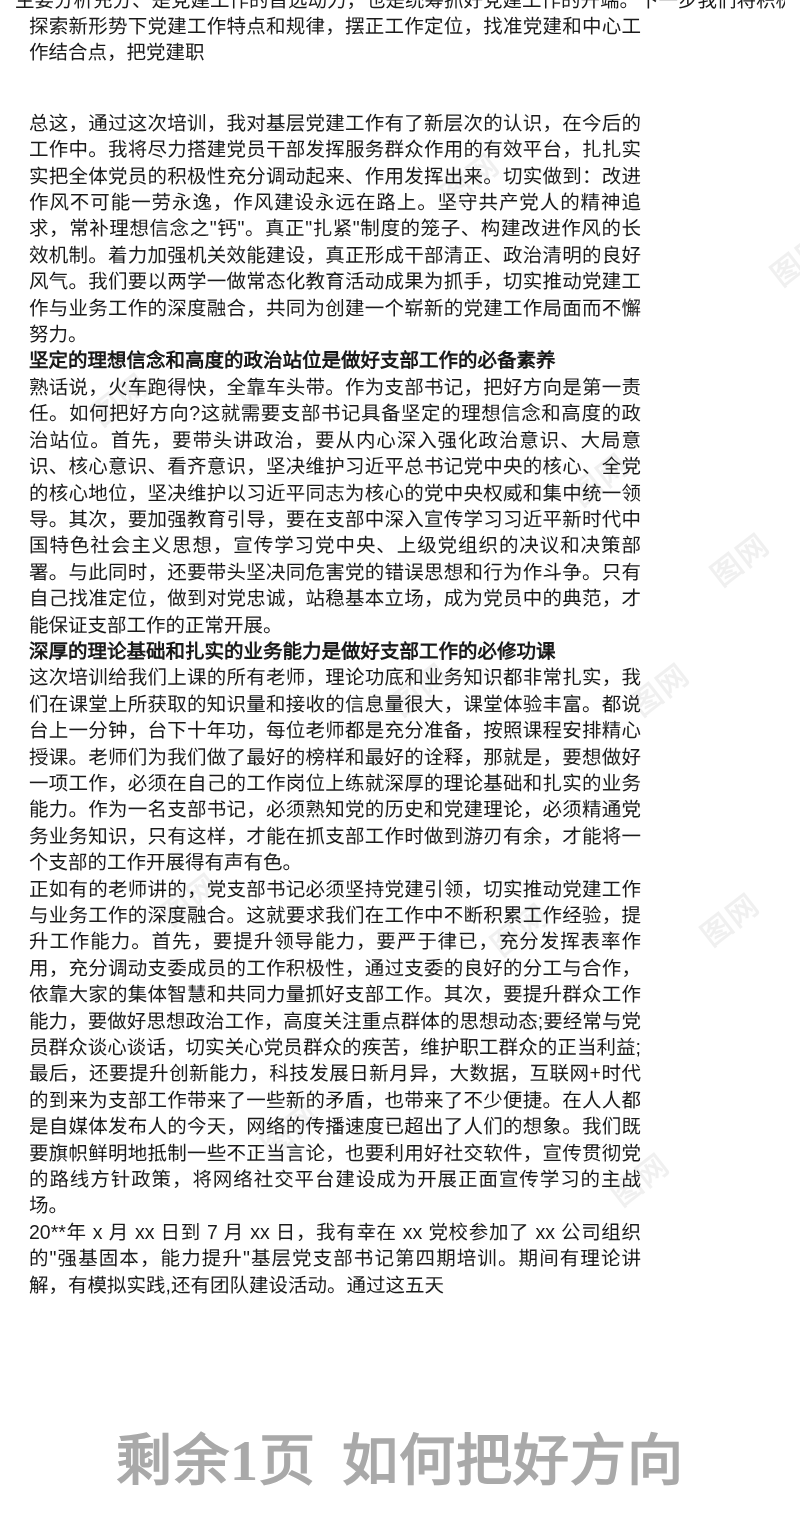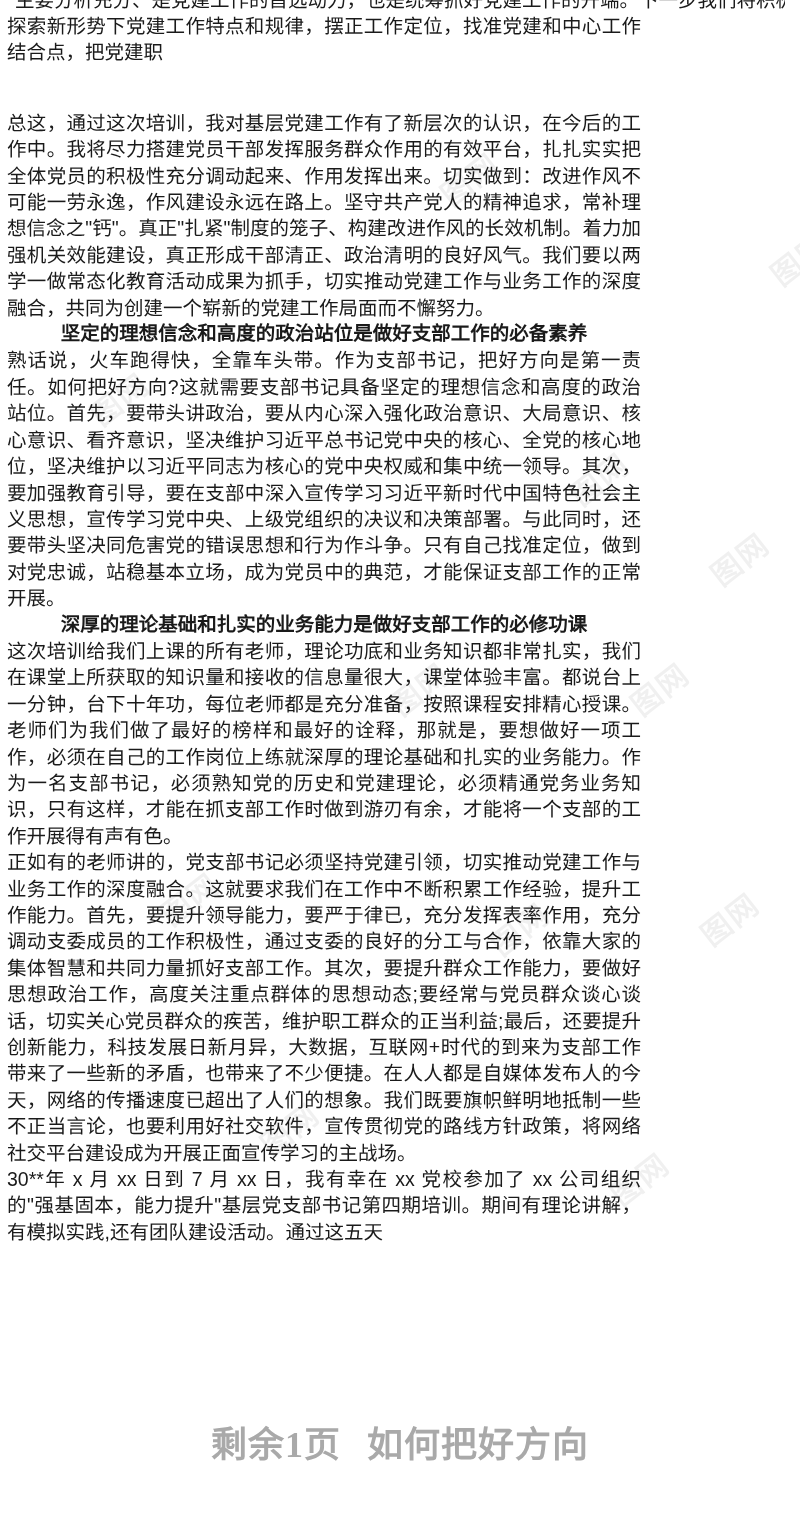--- a/index.html
+++ b/index.html
@@ -47,7 +47,7 @@
   #doc-content {
     position: relative;
     z-index: 2;
-    padding: 0 15px 0 7px;
+    padding: 0 15px 0 29px;
     box-sizing: border-box;
     width: 656px;
   }

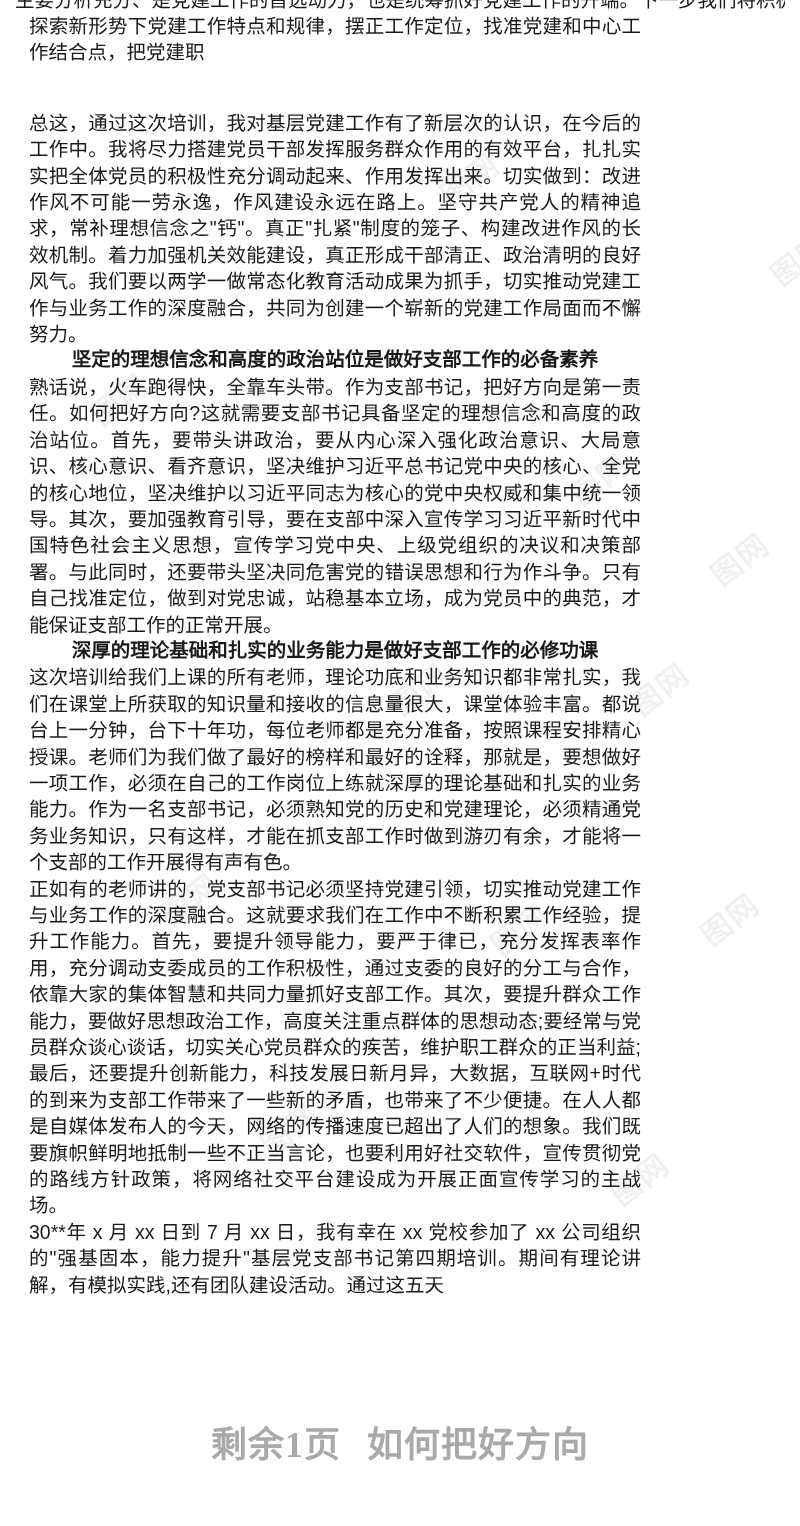--- a/index.html
+++ b/index.html
@@ -66,8 +66,7 @@
 
   .para.heading {
     font-weight: 700;
-    text-align: center;
-    font-family: Liberation Serif, serif;
+    text-align: left;
   }
 
   

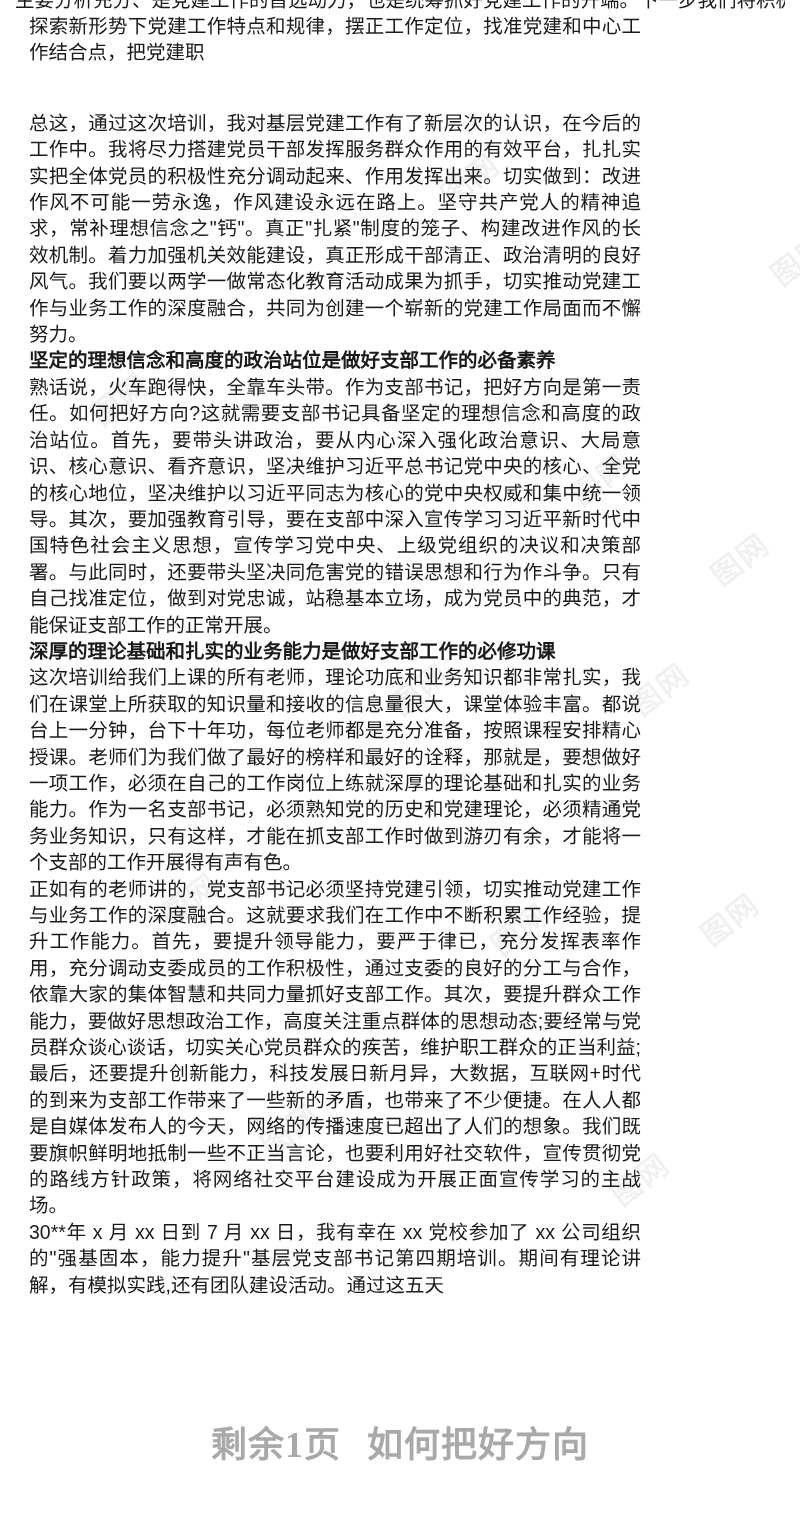--- a/index.html
+++ b/index.html
@@ -156,7 +156,7 @@
 
     <p class="para">正如有的老师讲的，党支部书记必须坚持党建引领，切实推动党建工作与业务工作的深度融合。这就要求我们在工作中不断积累工作经验，提升工作能力。首先，要提升领导能力，要严于律已，充分发挥表率作用，充分调动支委成员的工作积极性，通过支委的良好的分工与合作，依靠大家的集体智慧和共同力量抓好支部工作。其次，要提升群众工作能力，要做好思想政治工作，高度关注重点群体的思想动态;要经常与党员群众谈心谈话，切实关心党员群众的疾苦，维护职工群众的正当利益;最后，还要提升创新能力，科技发展日新月异，大数据，互联网+时代的到来为支部工作带来了一些新的矛盾，也带来了不少便捷。在人人都是自媒体发布人的今天，网络的传播速度已超出了人们的想象。我们既要旗帜鲜明地抵制一些不正当言论，也要利用好社交软件，宣传贯彻党的路线方针政策，将网络社交平台建设成为开展正面宣传学习的主战场。</p>
 
-    <p class="para">30**年 x 月 xx 日到 7 月 xx 日，我有幸在 xx 党校参加了 xx 公司组织的"强基固本，能力提升"基层党支部书记第四期培训。期间有理论讲解，有模拟实践,还有团队建设活动。通过这五天</p>
+    <p class="para">20**年 x 月 xx 日到 7 月 xx 日，我有幸在 xx 党校参加了 xx 公司组织的"强基固本，能力提升"基层党支部书记第四期培训。期间有理论讲解，有模拟实践,还有团队建设活动。通过这五天</p>
 
   </div>
 

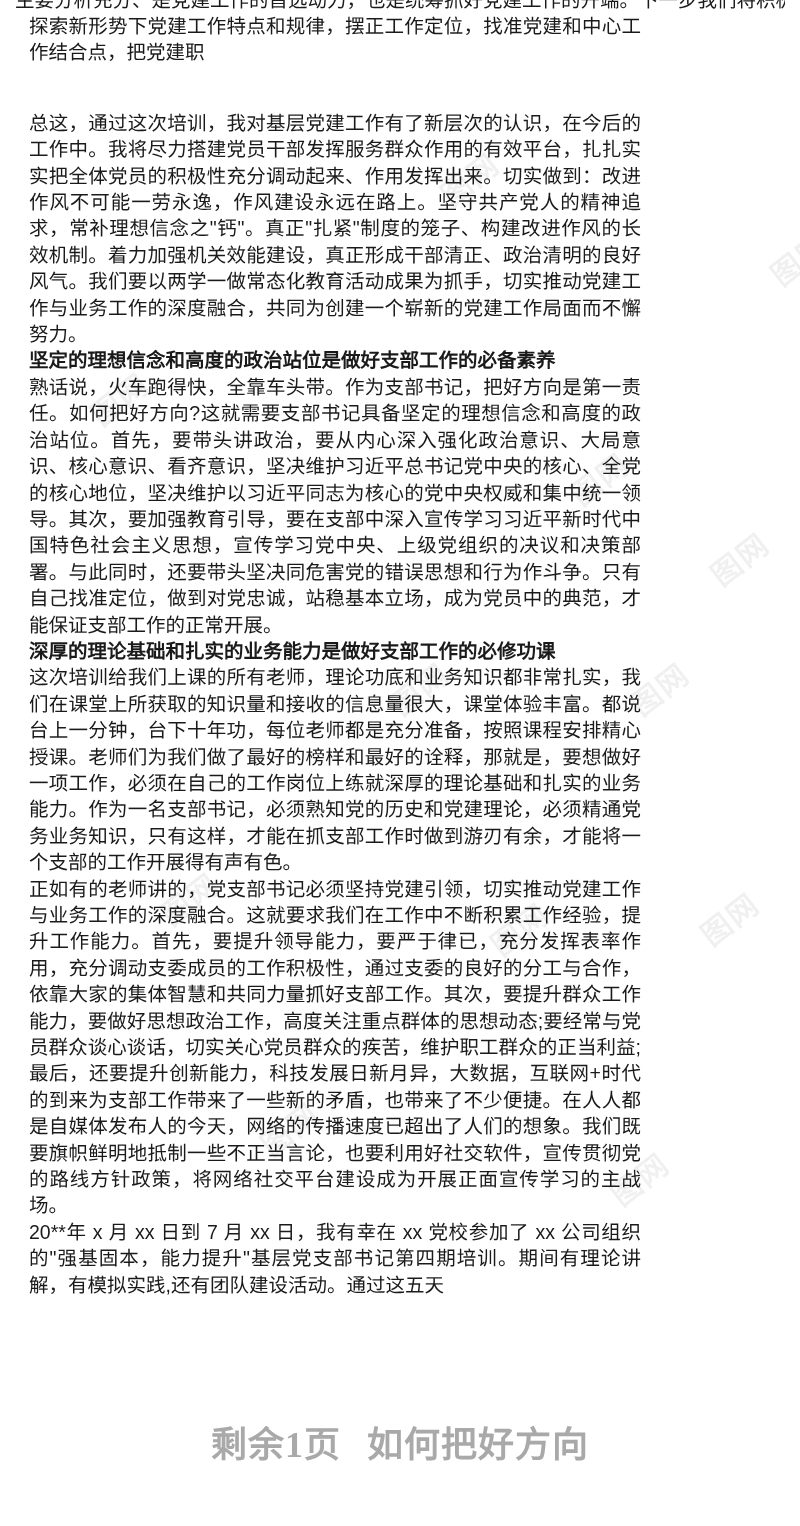--- a/index.html
+++ b/index.html
@@ -101,7 +101,7 @@
   #footer-teaser .teaser-text {
     display: inline-block;
     color: #a9a9a9;
-    font-size: 36px;
+    font-size: 56px;
     font-weight: 700;
     letter-spacing: 1px;
     font-family: "Liberation Serif", "DejaVu Serif", serif;

